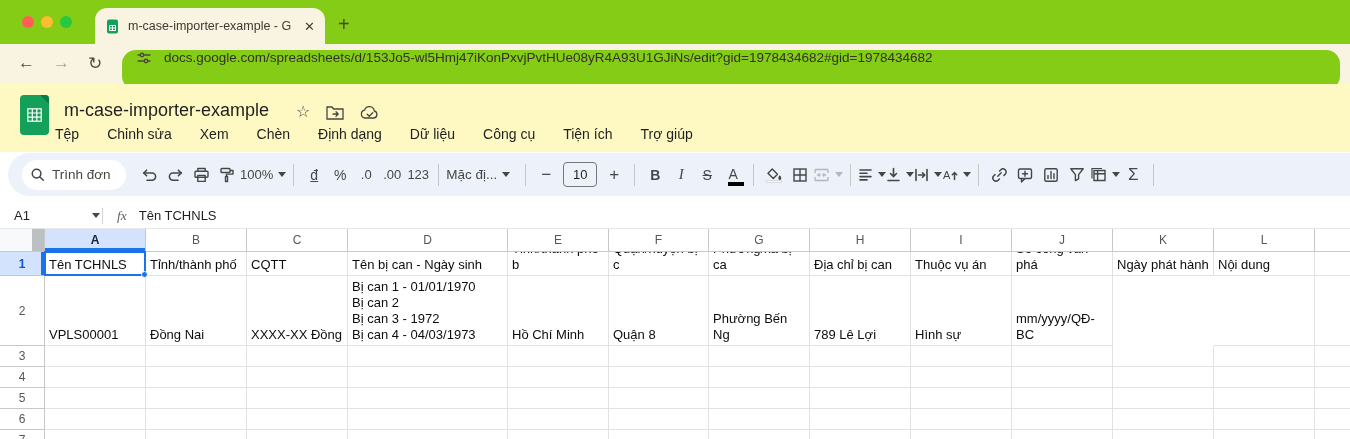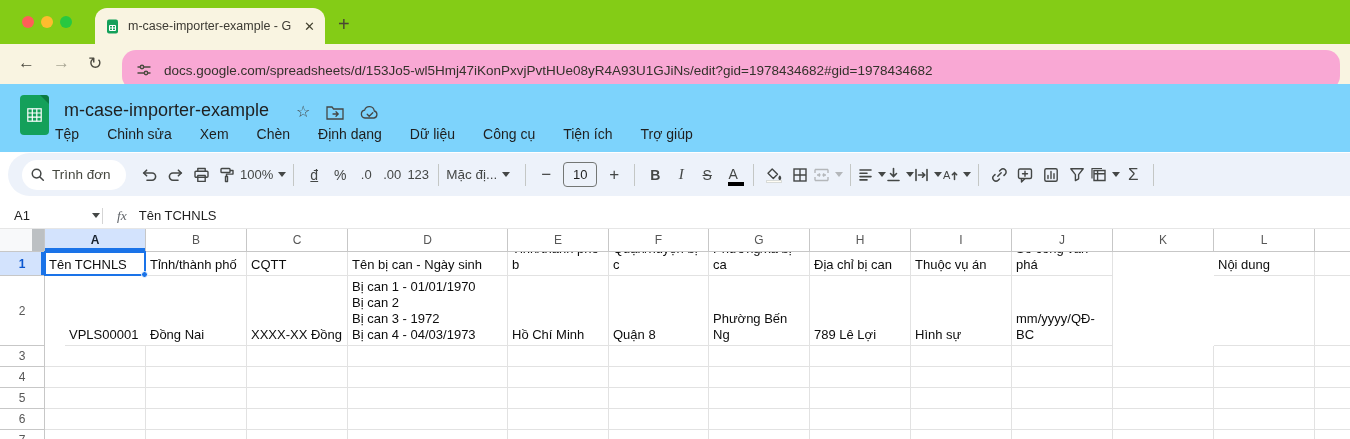--- a/index.html
+++ b/index.html
@@ -22,8 +22,8 @@
   
   .urlbar { position:absolute; left:0; top:44px; width:1350px; height:40px; background:#f9f4e1; }
   .nav-ic { position:absolute; top:9px; font-size:17px; color:#4c4a40; }
-  .url-pill { position:absolute; left:122px; top:6px; width:1218px; height:40px; background:#f9a8d4;
-              border-radius:14px; display:flex; align-items:center; padding:0 14px; }
+  .url-pill { position:absolute; left:122px; top:6px; width:1218px; height:40px; background:#84cc16;
+              border-radius:14px; display:flex; align-items:flex-start; padding:0 14px; }
   .url-text { font-size:13.5px; color:#33322b; margin-left:12px; white-space:nowrap; overflow:hidden; }
 
   

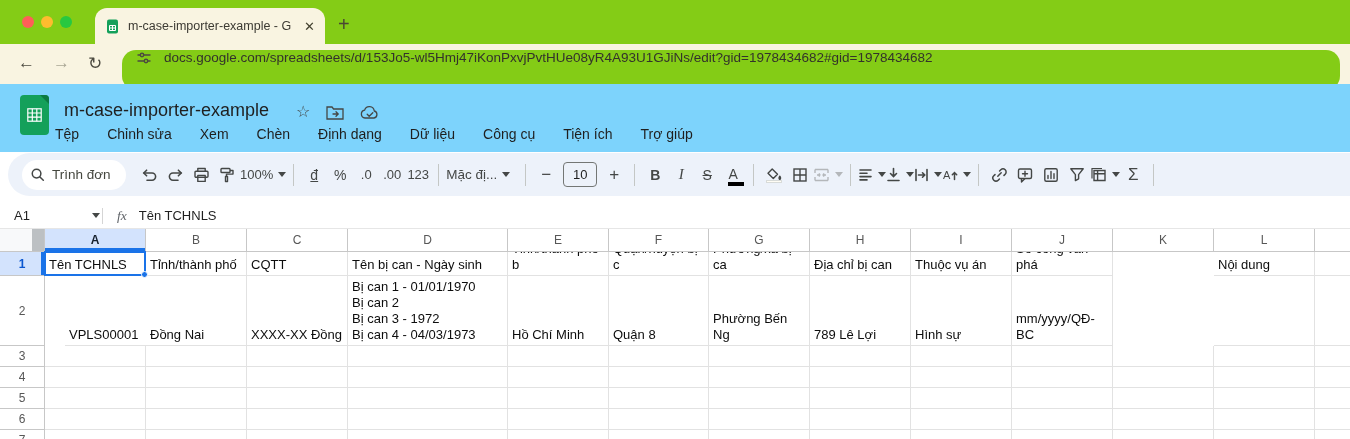--- a/index.html
+++ b/index.html
@@ -27,7 +27,7 @@
   .url-text { font-size:13.5px; color:#33322b; margin-left:12px; white-space:nowrap; overflow:hidden; }
 
   
-  .appheader { position:absolute; left:0; top:84px; width:1350px; height:68px; background:#7dd3fc; }
+  .appheader { position:absolute; left:0; top:84px; width:1350px; height:68px; background:#fef9c3; }
   .sheets-logo { position:absolute; left:20px; top:11px; width:29px; height:40px; background:#14a05a; border-radius:4px; }
   .sheets-logo .fold { position:absolute; right:0; top:0; width:0; height:0;
       border-left:9px solid transparent; border-top:9px solid #0b7a42; border-radius:0 4px 0 0; }

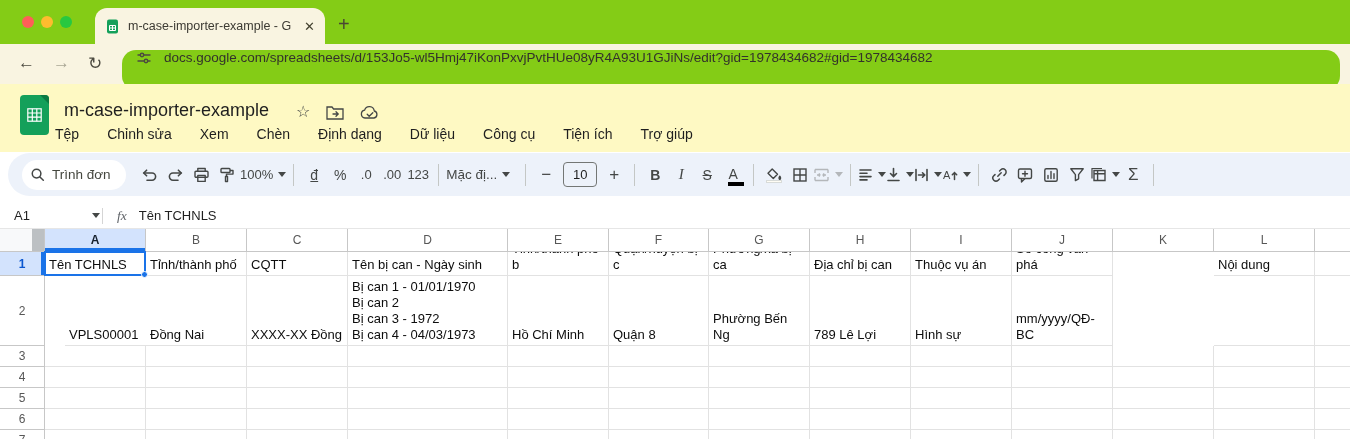--- a/index.html
+++ b/index.html
@@ -344,6 +344,7 @@
       <div class="cell" style="left: 810px; top: 23px; width: 101px; height: 24px;">Địa chỉ bị can</div>
       <div class="cell" style="left: 911px; top: 23px; width: 101px; height: 24px;">Thuộc vụ án</div>
       <div class="cell" style="left: 1012px; top: 23px; width: 101px; height: 24px;">Số công văn phá</div>
+      <div class="cell" style="left: 1113px; top: 23px; width: 101px; height: 24px;">Ngày phát hành</div>
       <div class="cell" style="left: 1214px; top: 23px; width: 101px; height: 24px;">Nội dung</div>
       <div class="cell" style="left: 1315px; top: 23px; width: 40px; height: 24px;"></div>
       <div class="cell" style="left: 45px; top: 47px; width: 101px; height: 70px; margin-left: 20px;">VPLS00001</div>

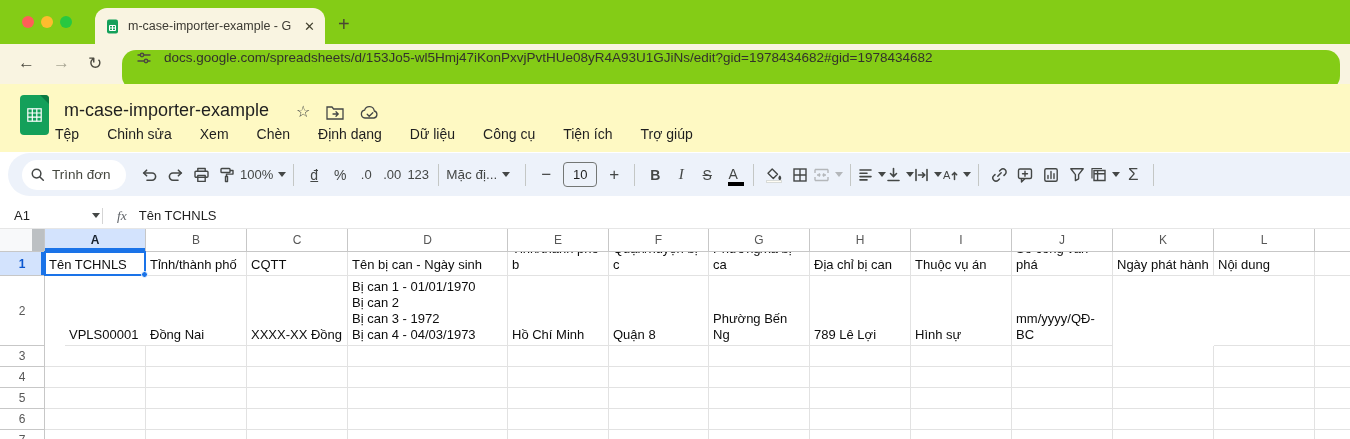--- a/index.html
+++ b/index.html
@@ -347,7 +347,7 @@
       <div class="cell" style="left: 1113px; top: 23px; width: 101px; height: 24px;">Ngày phát hành</div>
       <div class="cell" style="left: 1214px; top: 23px; width: 101px; height: 24px;">Nội dung</div>
       <div class="cell" style="left: 1315px; top: 23px; width: 40px; height: 24px;"></div>
-      <div class="cell" style="left: 45px; top: 47px; width: 101px; height: 70px; margin-left: 20px;">VPLS00001</div>
+      <div class="cell" style="left: 45px; top: 47px; width: 101px; height: 70px;">VPLS00001</div>
       <div class="cell" style="left: 146px; top: 47px; width: 101px; height: 70px;">Đồng Nai</div>
       <div class="cell" style="left: 247px; top: 47px; width: 101px; height: 70px;">XXXX-XX Đồng</div>
       <div class="cell" style="left: 348px; top: 47px; width: 160px; height: 70px;">Bị can 1 - 01/01/1970

